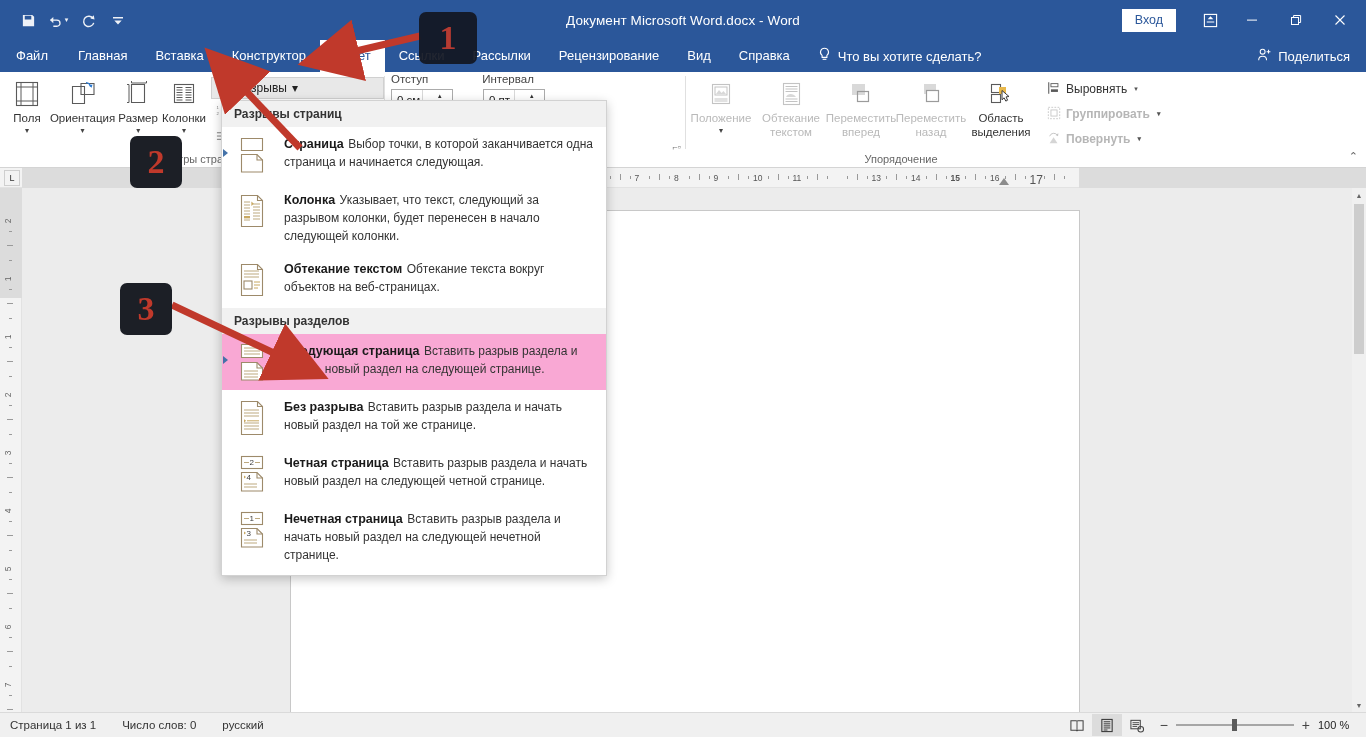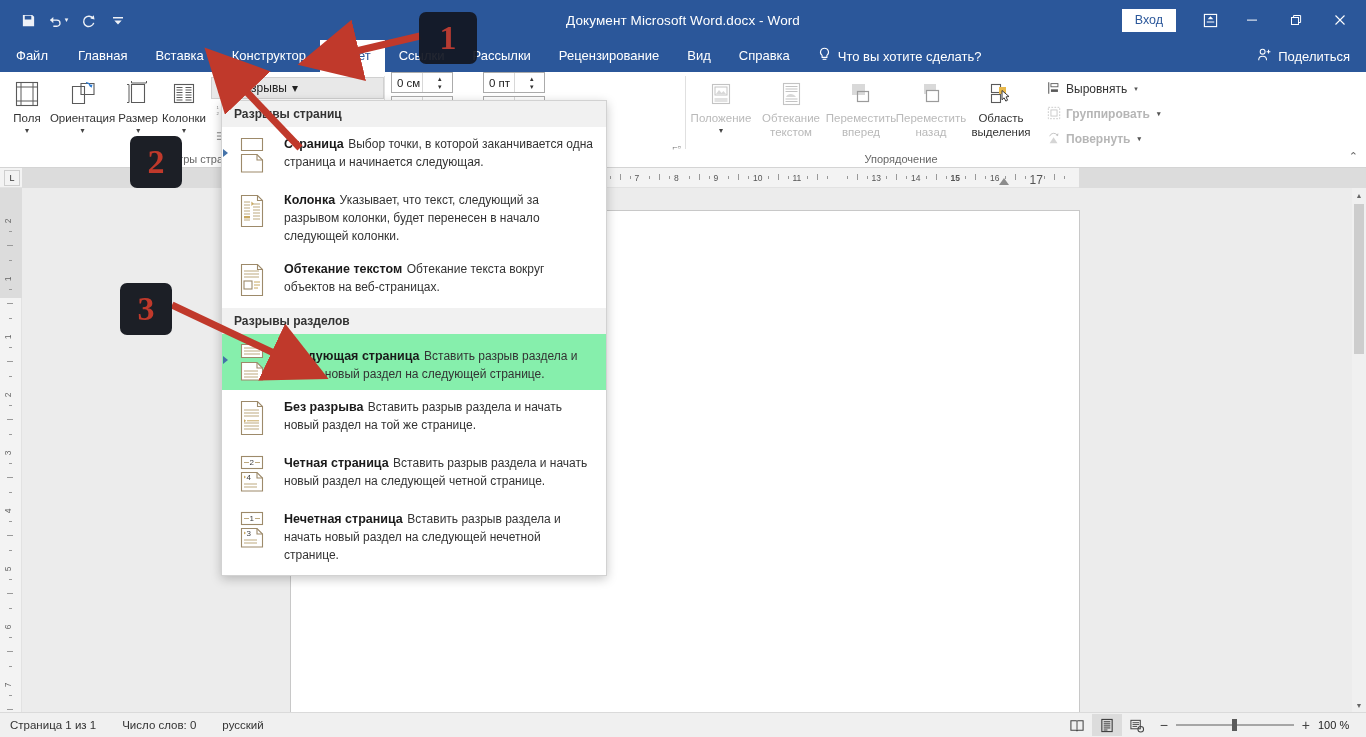--- a/index.html
+++ b/index.html
@@ -357,6 +357,10 @@
   <div class="rgroup-sep"></div>
 
   <div class="rgroup" style="width:300px;">
+    <div class="hdr-row">
+      <span>Отступ</span>
+      <span>Интервал</span>
+    </div>
     <div style="display:flex;gap:30px;padding-left:6px;">
       <div style="display:flex;flex-direction:column;">
         <div class="spin-row">

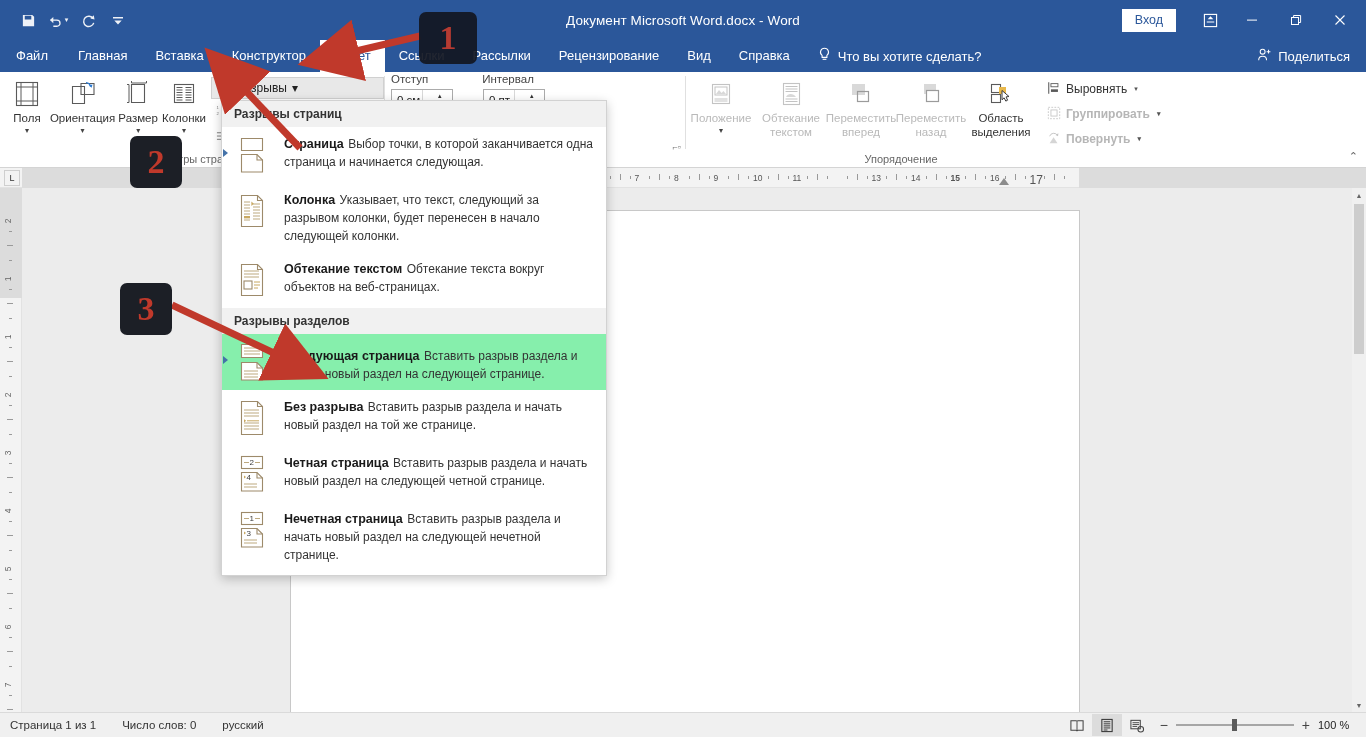--- a/index.html
+++ b/index.html
@@ -139,7 +139,7 @@
   .menu-item {
     display:flex; gap:10px; padding: 7px 10px 8px 8px; position:relative;
   }
-  .menu-item.sel { background:#86efac;align-items:flex-end; }
+  .menu-item.sel { background:#f9a8d4; }
   .menu-item .bullet {
     position:absolute; left:1px; top:22px; width:0;height:0;
     border-left:5px solid #4472a8; border-top:4px solid transparent; border-bottom:4px solid transparent;

